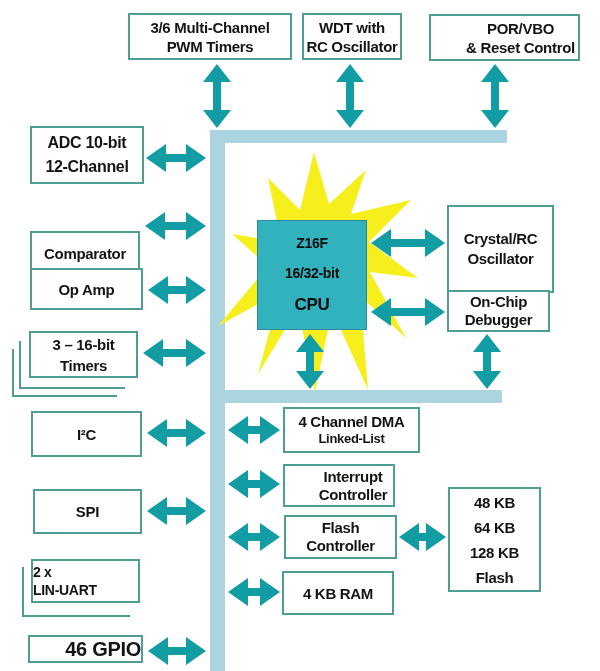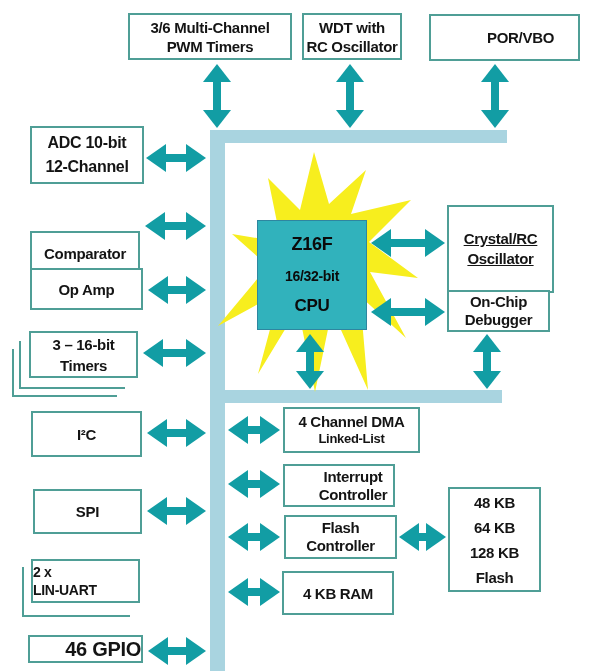--- a/index.html
+++ b/index.html
@@ -74,6 +74,7 @@
   </div>
   <div class="box" style="left:429px;top:14px;width:151px;height:47px;padding-left:32px;">
     <span>POR/VBO</span>
+    <span>&amp; Reset Control</span>
   </div>
 
   <div class="box" style="left:30px;top:126px;width:114px;height:58px;font-size:16px;line-height:24px;">

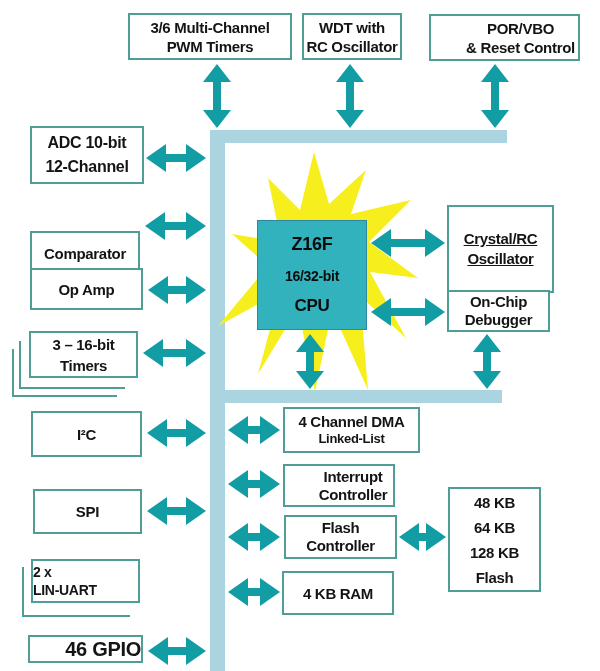--- a/index.html
+++ b/index.html
@@ -41,7 +41,7 @@
     display:flex;flex-direction:column;justify-content:space-evenly;align-items:center;
     font-weight:bold;color:#0b0b0b;letter-spacing:-0.3px;
   }
-  #cpu .l1{font-size:18px;} #cpu .l2{font-size:14px;} #cpu .l3{font-size:17px;}
+  #cpu .l1{font-size:14px;} #cpu .l2{font-size:14px;} #cpu .l3{font-size:17px;}
   .small2{font-size:13px;line-height:16px;}
   .left-al{align-items:flex-start;text-align:left;font-size:14px;line-height:18px;}
 </style>

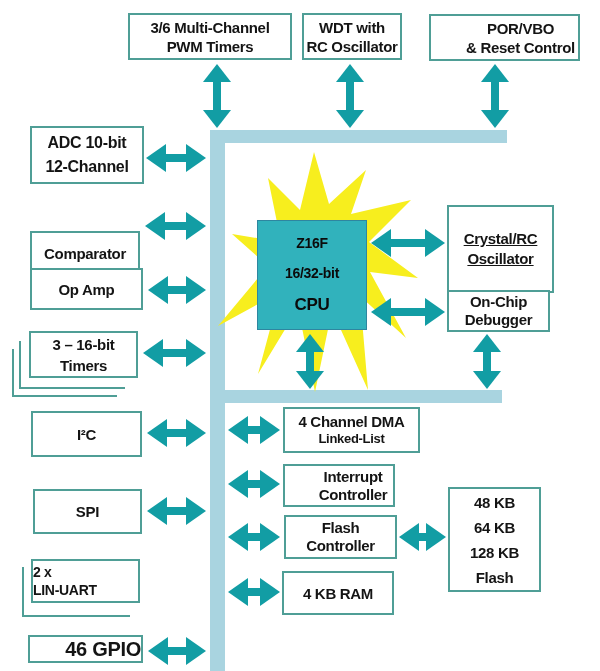--- a/index.html
+++ b/index.html
@@ -128,7 +128,7 @@
     <span>4 KB RAM</span>
   </div>
 
-  <div class="box" style="left:447px;top:205px;width:107px;height:88px;line-height:20px;text-decoration:underline;">
+  <div class="box" style="left:447px;top:205px;width:107px;height:88px;line-height:20px;">
     <span>Crystal/RC</span>
     <span>Oscillator</span>
   </div>

